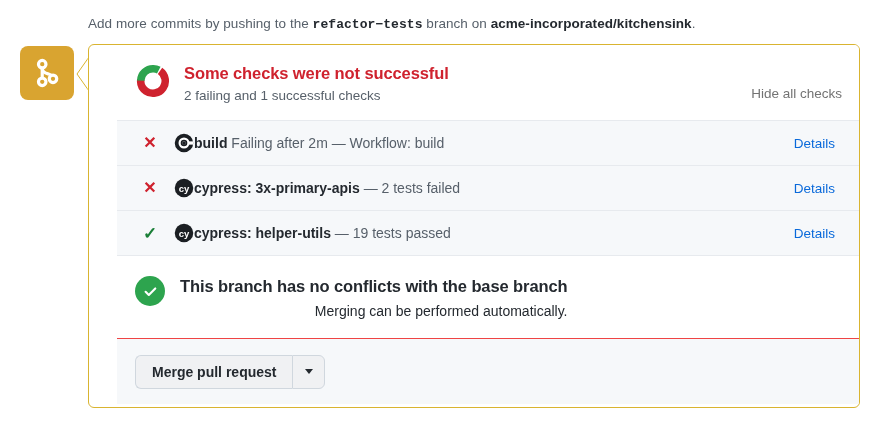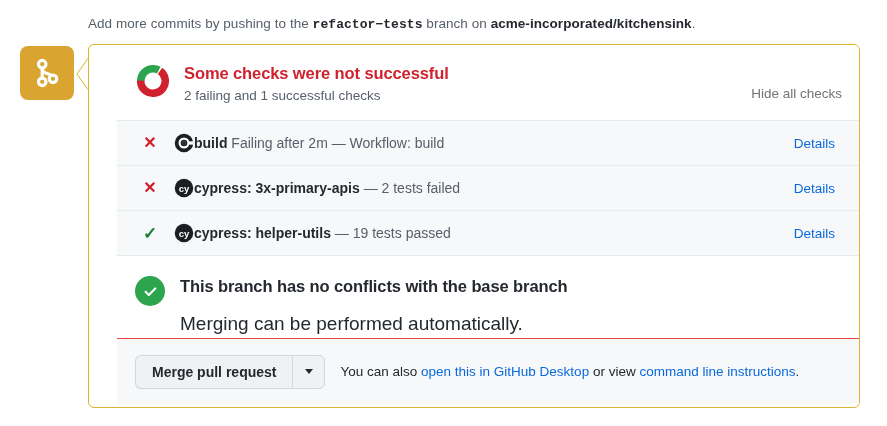--- a/index.html
+++ b/index.html
@@ -189,7 +189,7 @@
     justify-content: center;
     margin-top: 1px;
   }
-  .conflict-text { margin-left: 15px; }
+  .conflict-text { margin-left: 15px; text-align: right; }
   .conflict-title {
     font-size: 16.5px;
     font-weight: bold;

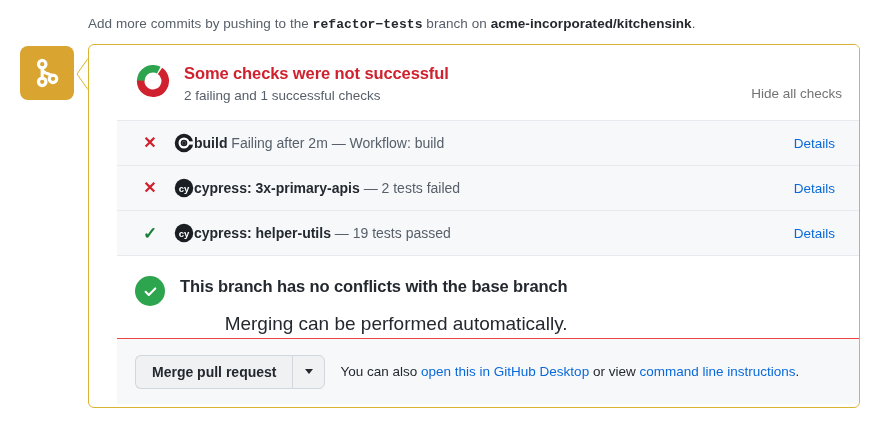--- a/index.html
+++ b/index.html
@@ -198,10 +198,10 @@
     letter-spacing: -0.1px;
   }
   .conflict-sub {
-    font-size: 19px;
+    font-size: 14px;
     color: #24292f;
     line-height: 20px;
-    margin-top: 17px;
+    margin-top: 4px;
   }
 
   

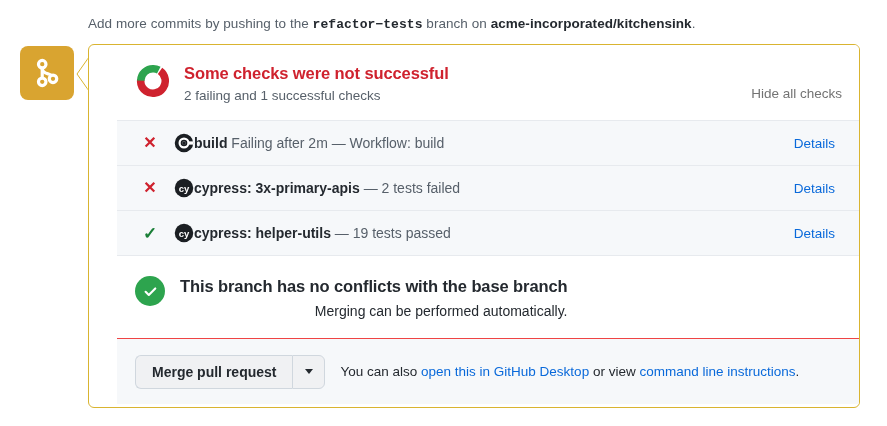--- a/index.html
+++ b/index.html
@@ -360,9 +360,6 @@
           <span class="caret-tri"></span>
         </div>
       </div>
-      <div class="merge-note">
-        <span>You can also </span><a>open this in GitHub Desktop</a><span> or view </span><a>command line instructions</a><span>.</span>
-      </div>
     </div>
 
   </div>

